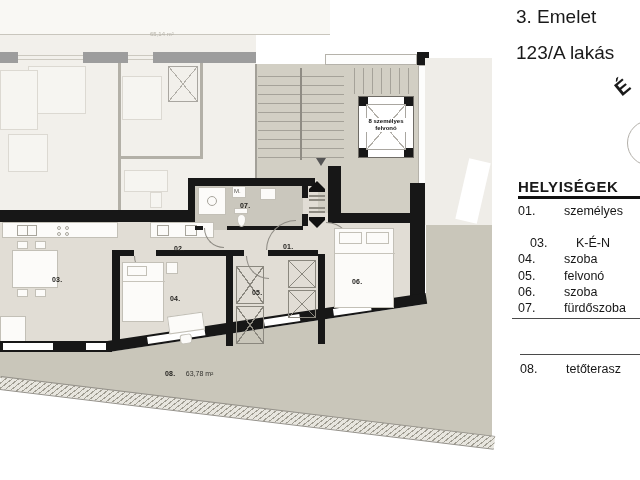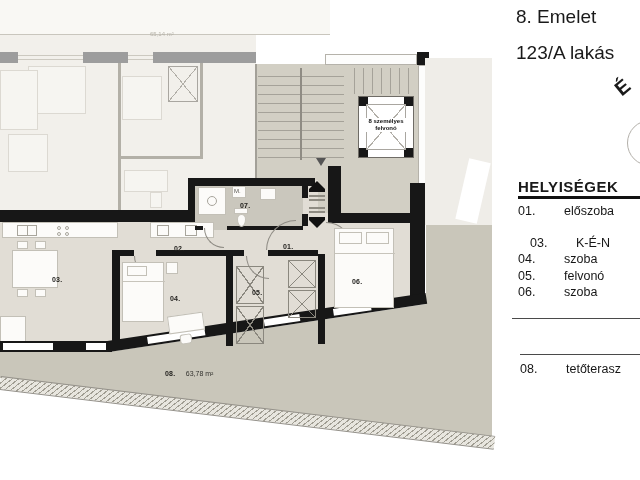--- a/index.html
+++ b/index.html
@@ -196,7 +196,7 @@
     </div>
   </div>
 
-  <div class="a" style="left:516px;top:6px;font-size:19px">8. Emelet</div>
+  <div class="a" style="left:516px;top:6px;font-size:19px">3. Emelet</div>
   <div class="a" style="left:516px;top:42px;font-size:19px">123/A lakás</div>
 
   <div class="a" style="left:616px;top:76px;font-size:20px;font-weight:600;transform:rotate(-40deg)">É</div>

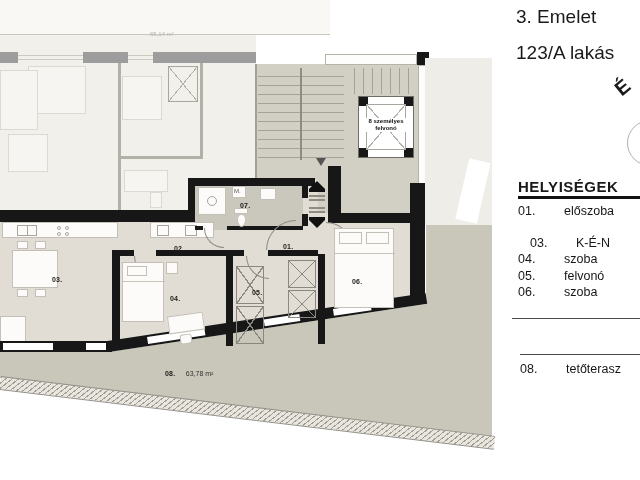--- a/index.html
+++ b/index.html
@@ -206,7 +206,7 @@
   <div class="a" style="left:518px;top:196px;width:122px;height:3px;background:#111"></div>
 
   <div class="a legend-row" style="left:518px;top:204px">
-    <span class="num">01.</span><span>előszoba</span>
+    <span class="num">01.</span><span>személyes</span>
   </div>
   <div class="a legend-row" style="left:530px;top:236px">
     <span class="num">03.</span><span>K-É-N</span>

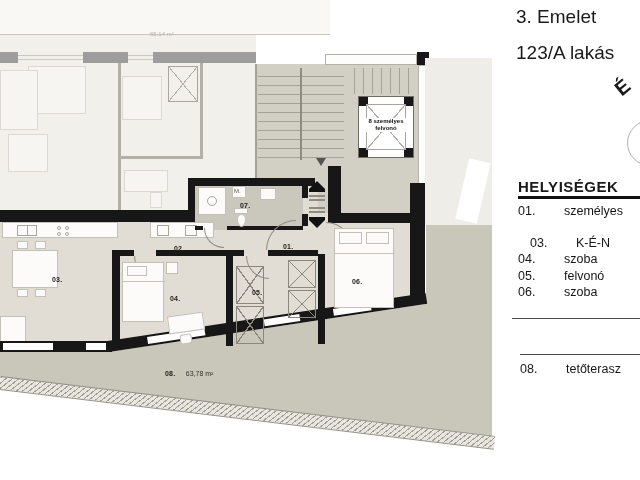--- a/index.html
+++ b/index.html
@@ -220,6 +220,9 @@
   <div class="a legend-row" style="left:518px;top:285px">
     <span class="num">06.</span><span>szoba</span>
   </div>
+  <div class="a legend-row" style="left:518px;top:301px">
+    <span class="num">07.</span><span>fürdőszoba</span>
+  </div>
 
   <div class="a" style="left:512px;top:318px;width:128px;height:1px;background:#4a4a4a"></div>
   <div class="a" style="left:520px;top:354px;width:120px;height:1px;background:#4a4a4a"></div>

